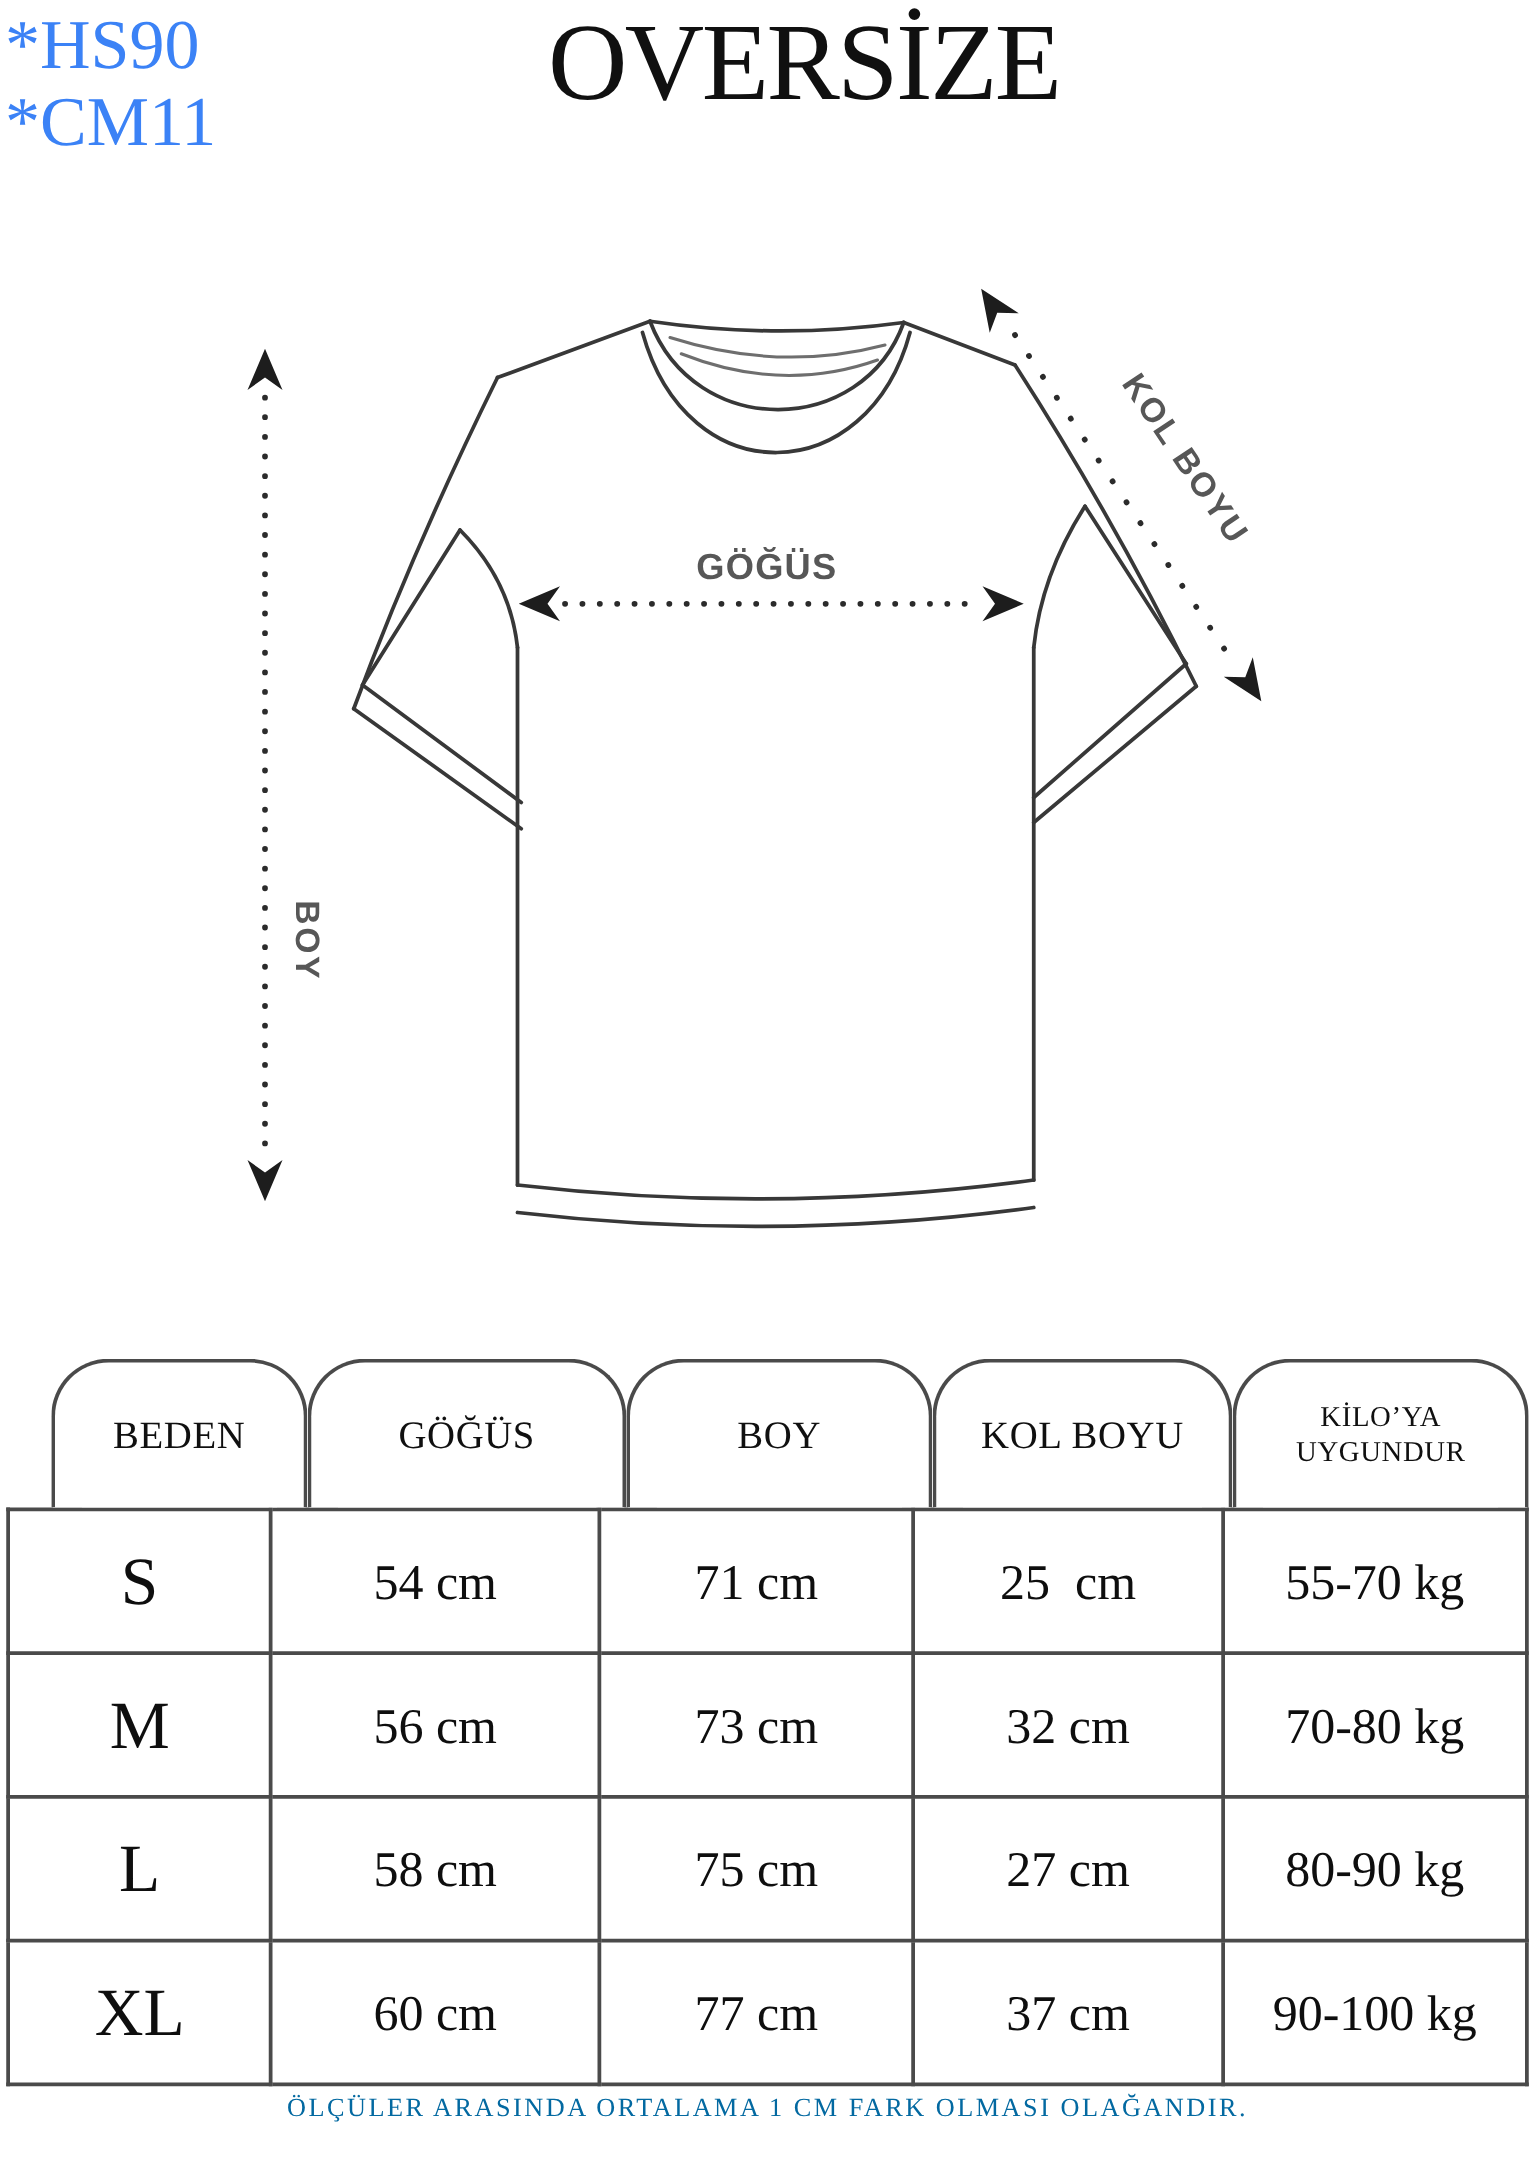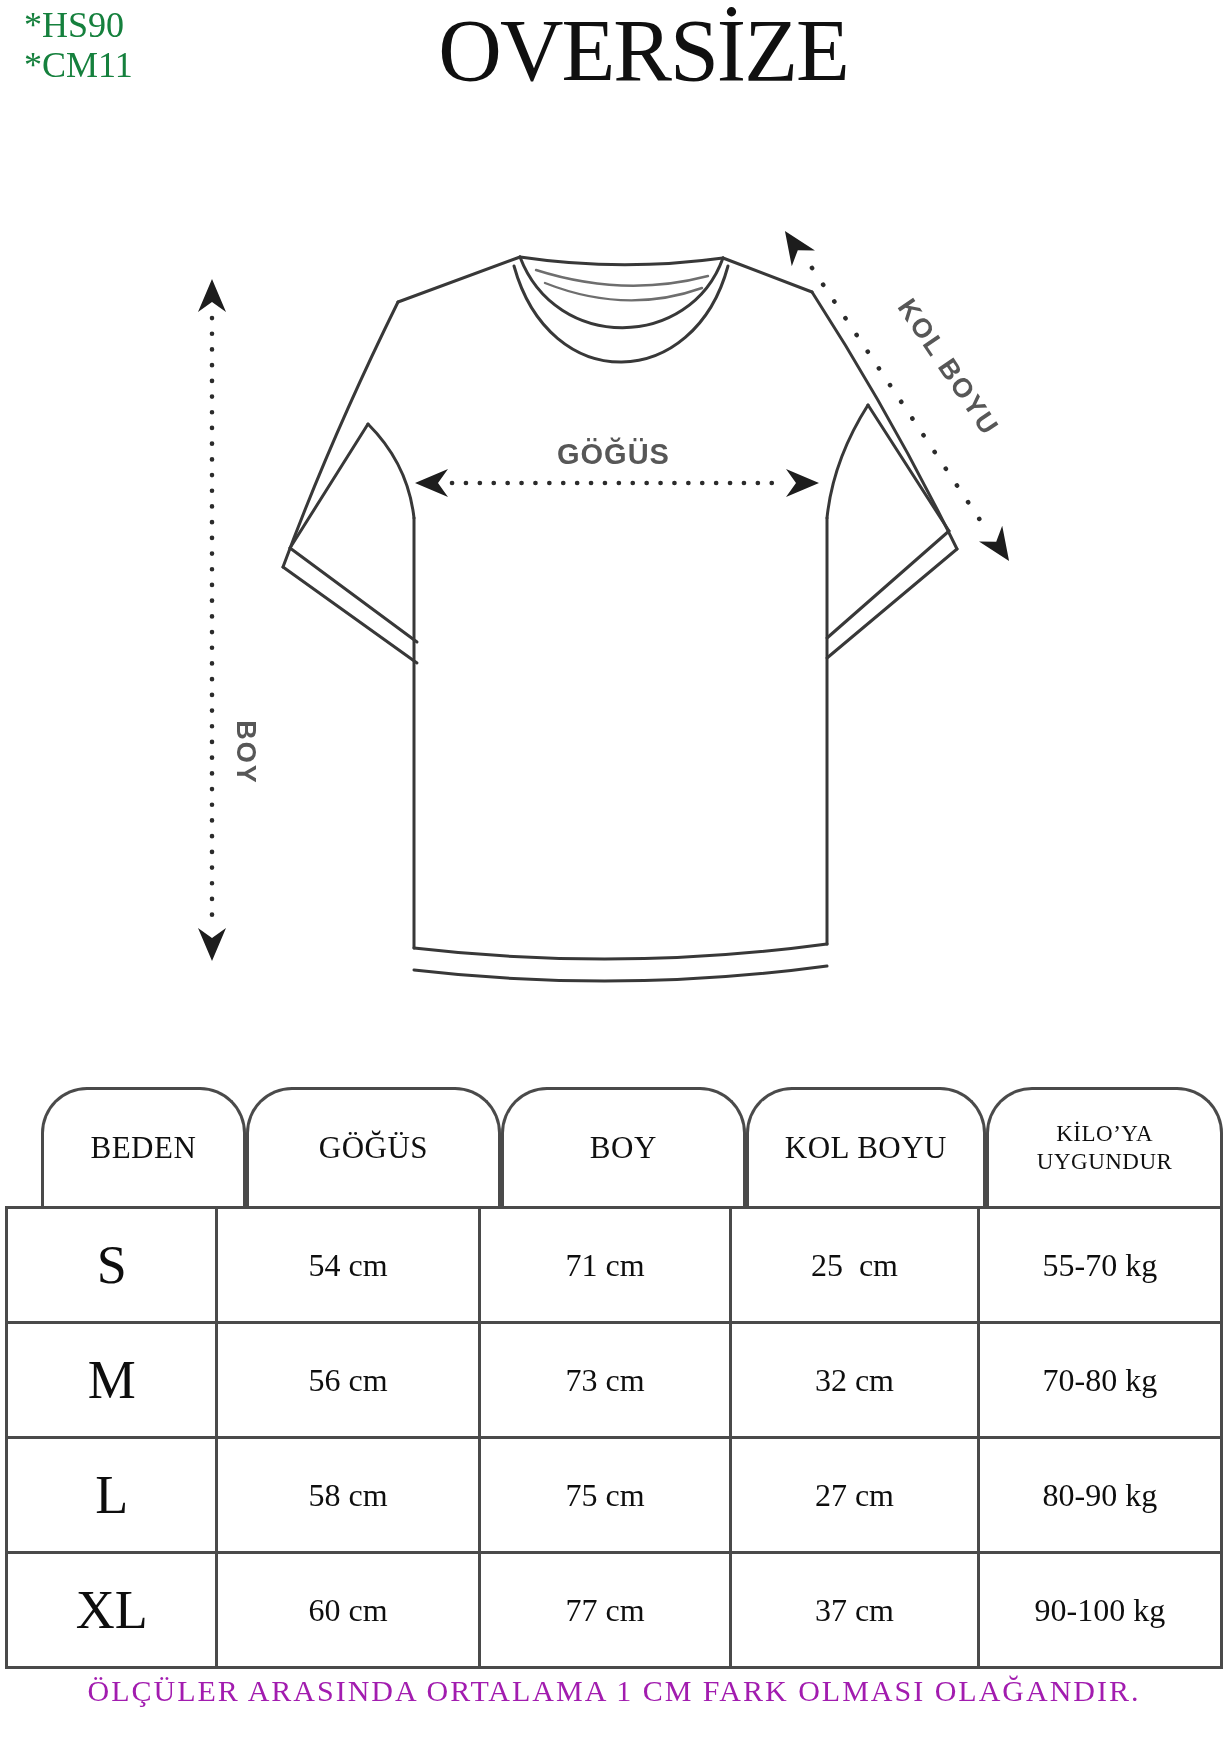--- a/index.html
+++ b/index.html
@@ -8,7 +8,7 @@
     font-family:"Liberation Serif",serif;color:#111;overflow:hidden;
   }
   
-  .codes{position:absolute;top:6px;left:24px;font-size:36px;line-height:1.1;color:#15803d;}
+  .codes{position:absolute;top:6px;left:4px;font-size:56px;line-height:1.1;color:#3b82f6;}
   
   .title{
     position:absolute;top:0px;left:0;width:100%;text-align:center;

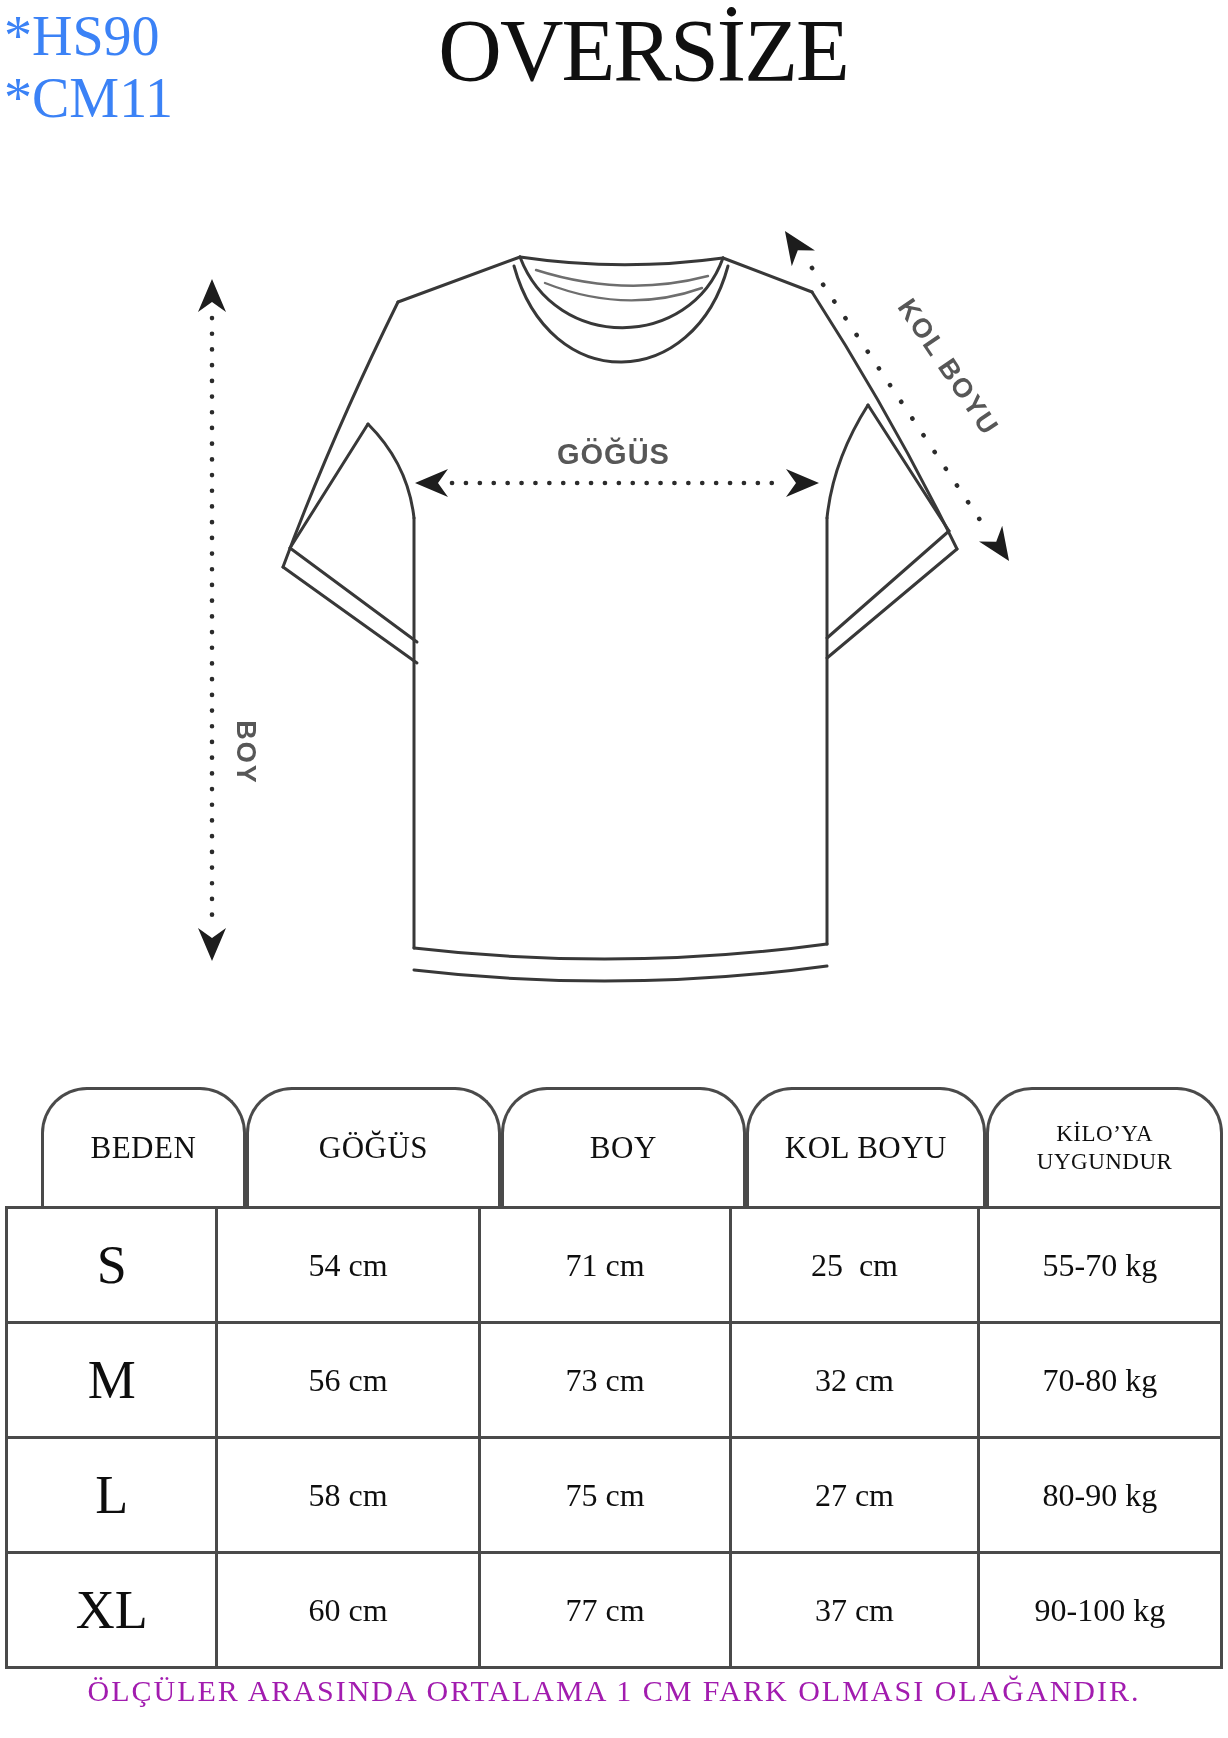--- a/index.html
+++ b/index.html
@@ -37,7 +37,7 @@
   table.sz{width:100%;border-collapse:collapse;table-layout:fixed;}
   table.sz td{
     border:3px solid #4a4a4a;height:110px;text-align:center;vertical-align:middle;
-    font-family:"Liberation Serif",serif;font-size:32px;color:#0e0e0e;white-space:pre;
+    font-family:"Liberation Serif",serif;font-size:40px;color:#0e0e0e;white-space:pre;
   }
   table.sz td.size{font-size:54px;}
   

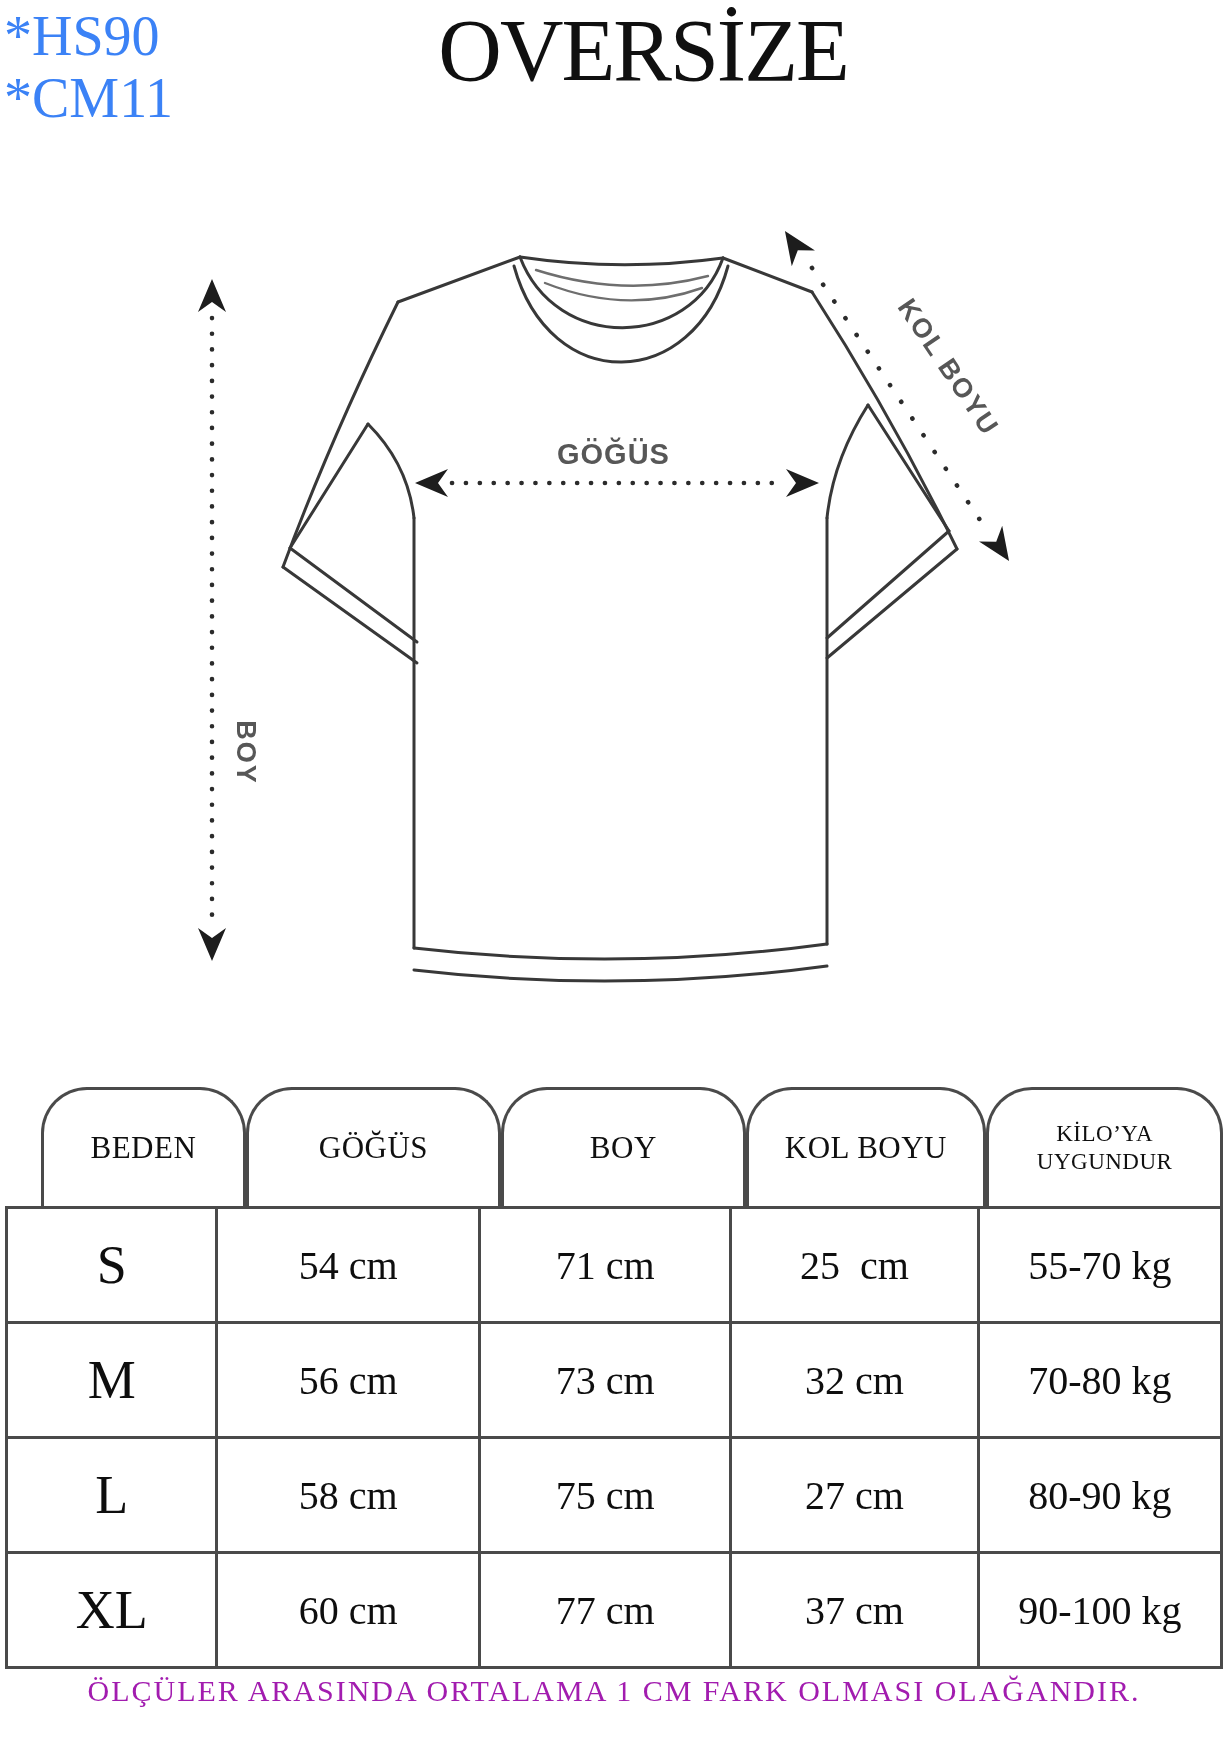--- a/index.html
+++ b/index.html
@@ -43,7 +43,7 @@
   
   .note{
     position:absolute;top:1674px;left:0;width:100%;text-align:center;
-    font-size:30px;letter-spacing:2px;color:#a21caf;
+    font-size:21px;letter-spacing:2px;color:#0369a1;
   }
 </style>
 </head>

